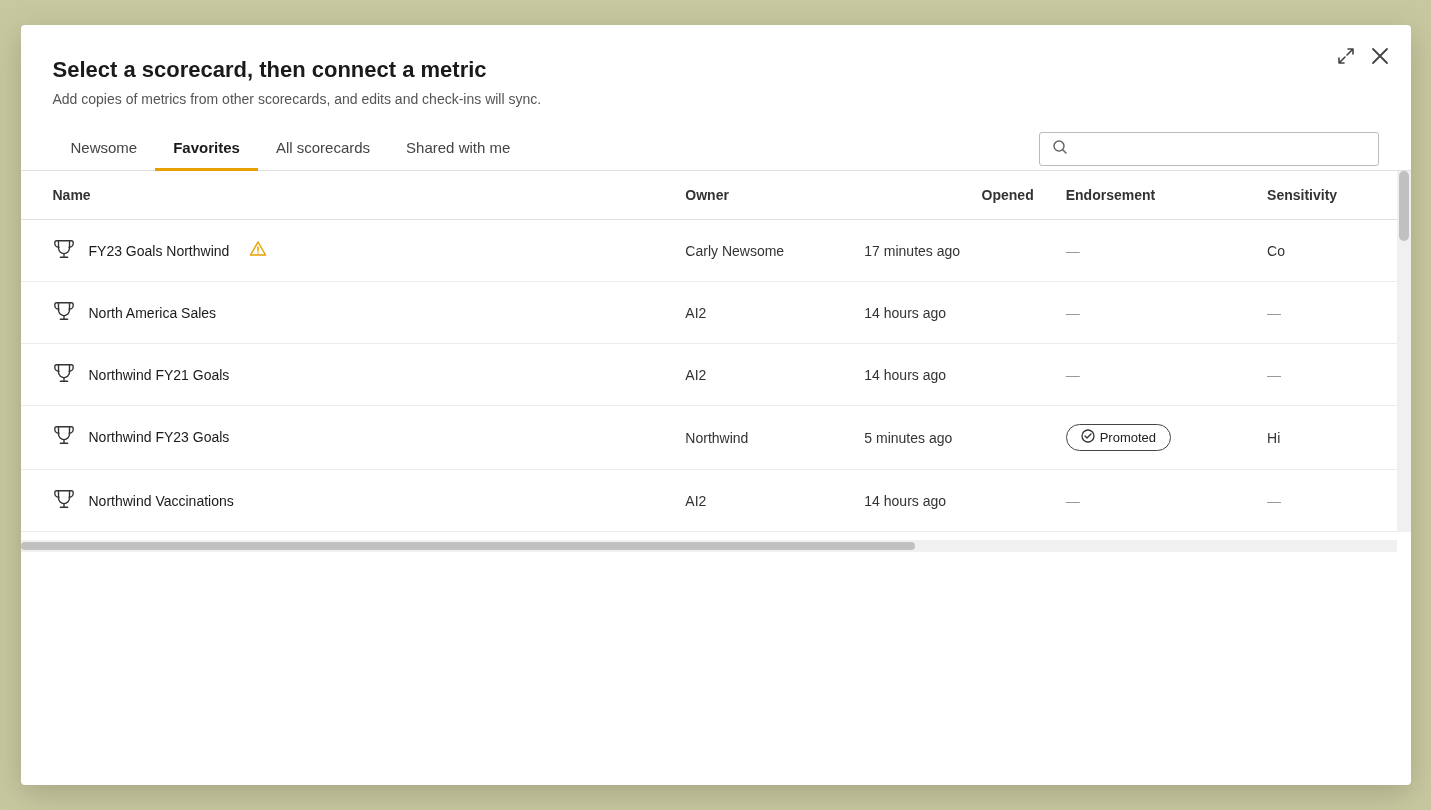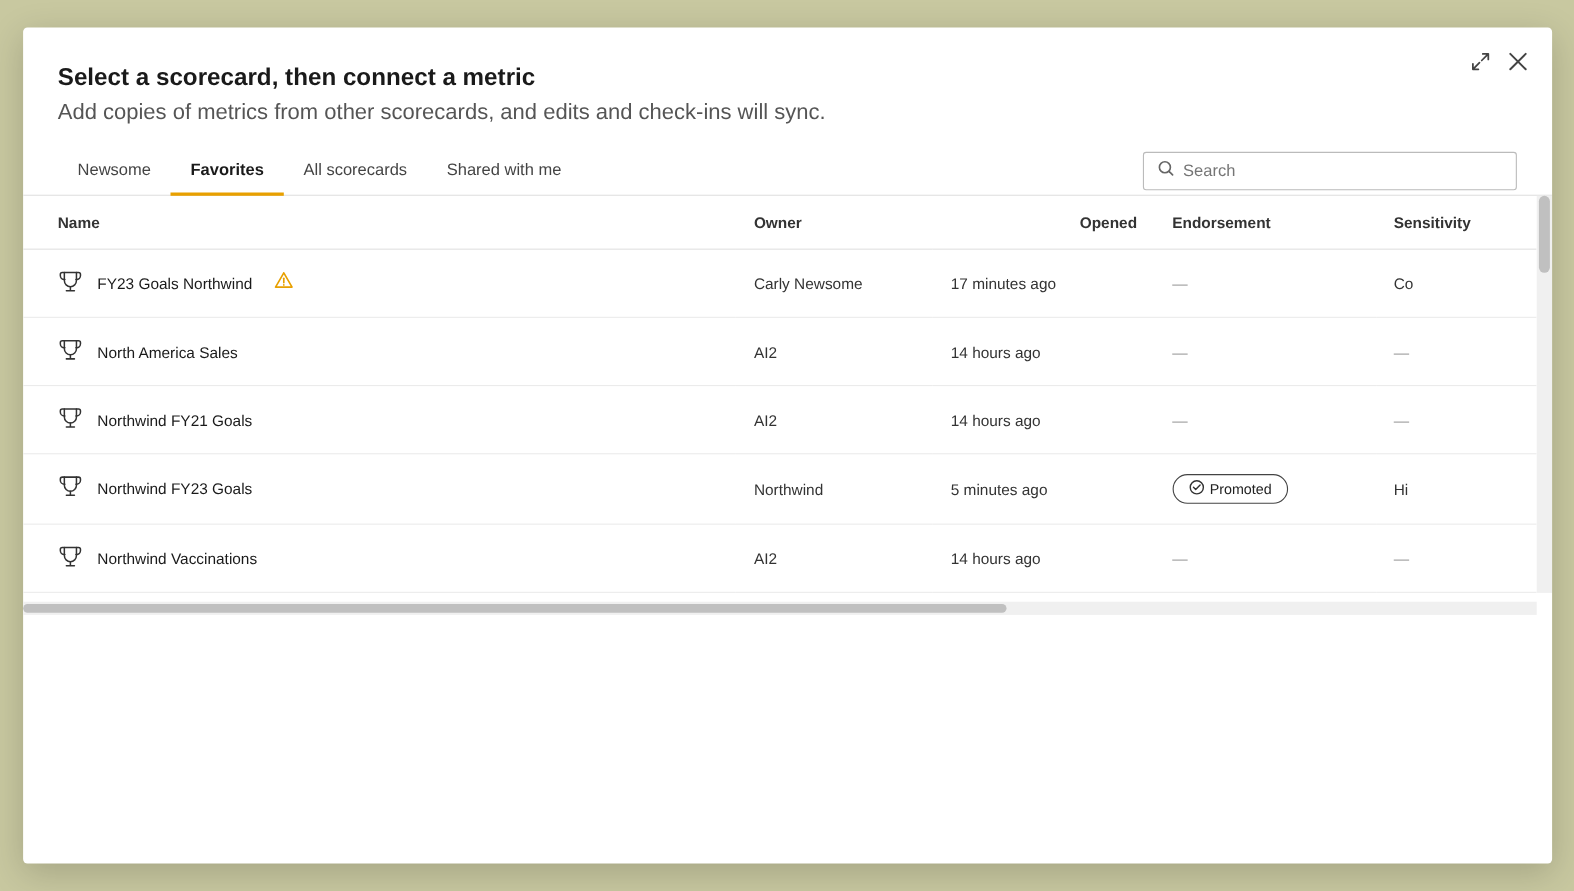--- a/index.html
+++ b/index.html
@@ -32,7 +32,7 @@
       margin-bottom: 8px;
     }
     .dialog-subtitle {
-      font-size: 20px;
+      font-size: 14px;
       color: #555;
       margin-bottom: 20px;
     }

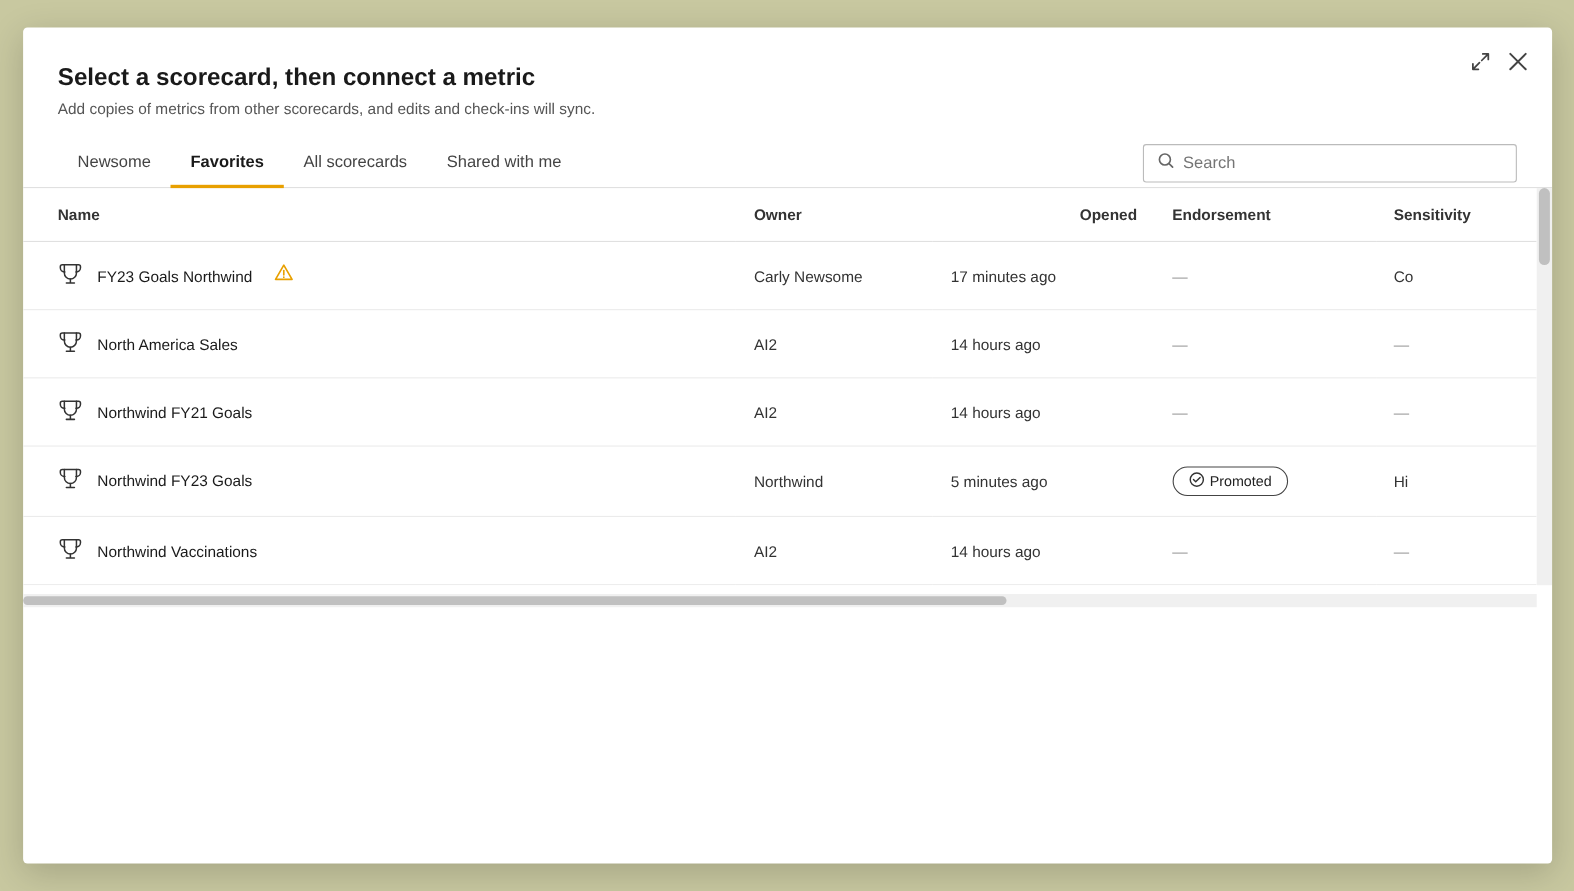--- a/index.html
+++ b/index.html
@@ -252,7 +252,6 @@
           <path d="M11 11l3 3" stroke="#666" stroke-width="1.5" stroke-linecap="round"></path>
         </svg>
       </span>
-      <input type="text" placeholder="Search" style="">
     </div>
   </div>
 

